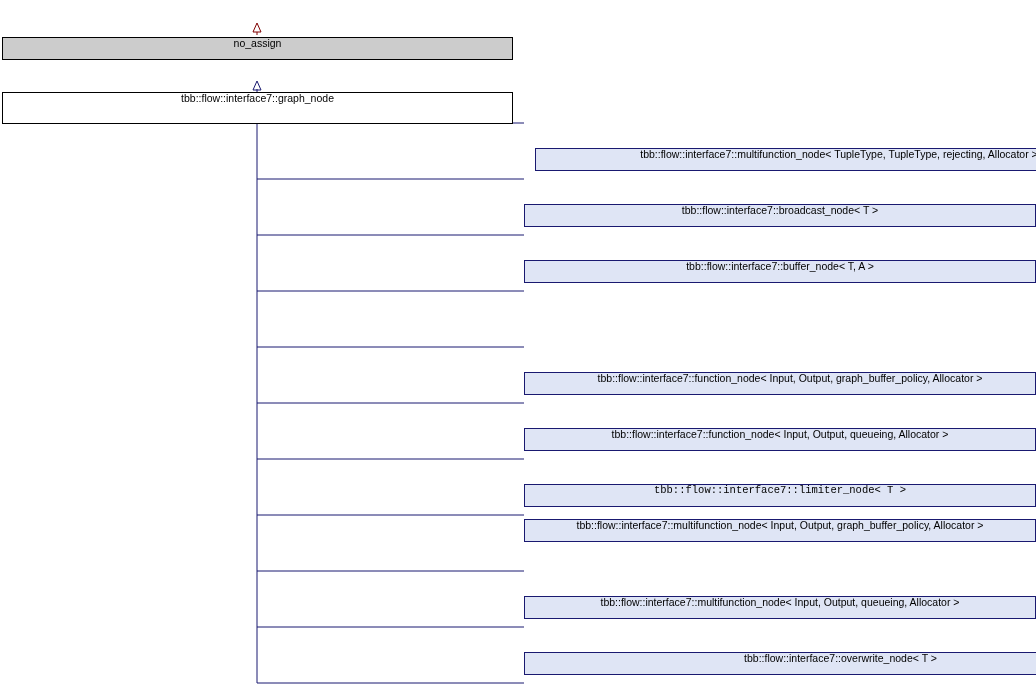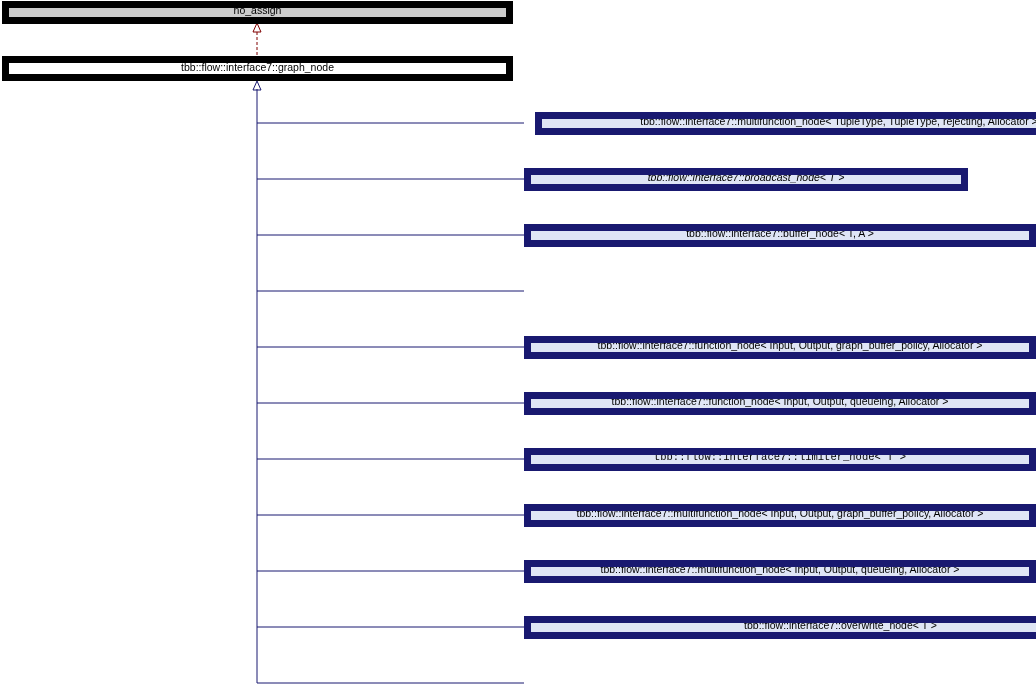--- a/index.html
+++ b/index.html
@@ -28,9 +28,9 @@
   .node {
     position: absolute;
     box-sizing: border-box;
-    border: 7px solid #7f1d1d;
+    border: 1px solid #7f1d1d;
     display: flex;
-    align-items: flex-end;
+    align-items: flex-start;
     justify-content: center;
     font-size: 10.5px;
     color: #000000;
@@ -38,6 +38,7 @@
     white-space: nowrap;
     overflow: hidden;
     text-align: center;
+    margin-top: 36px;
   }
   .node.root {
     background: #cccccc;

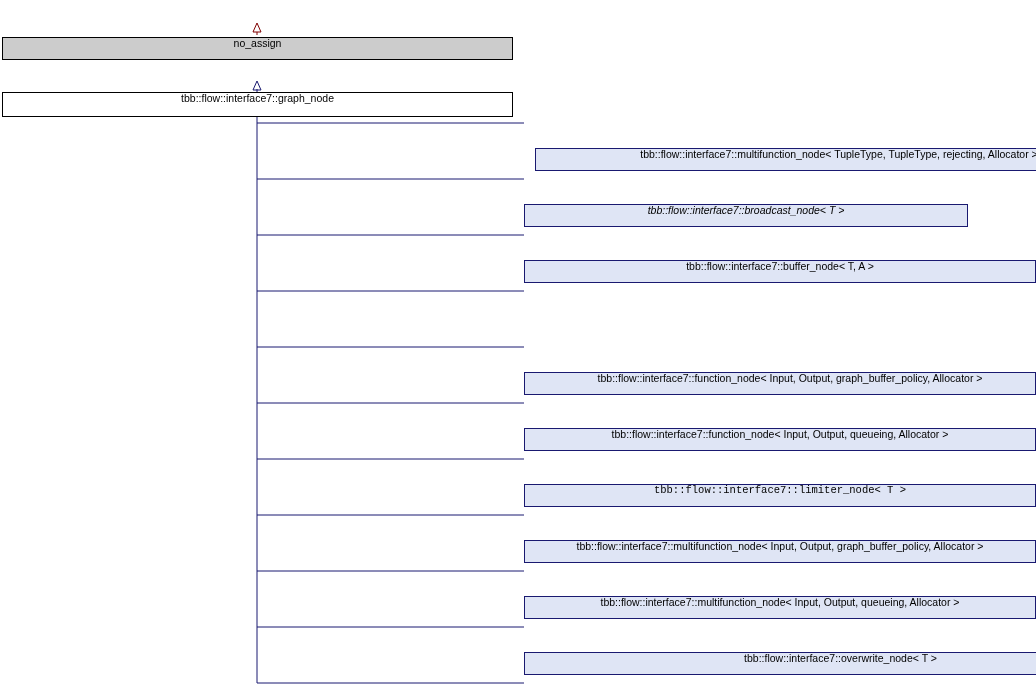--- a/index.html
+++ b/index.html
@@ -87,7 +87,7 @@
     <span class="node-label">no_assign</span>
   </div>
 
-  <div class="node mid" style="left:2px; top:56px; width:511px; height:25px;">
+  <div class="node mid" style="left:2px; top:56px; width:511px; height:32px;">
     <span class="node-label">tbb::flow::interface7::graph_node</span>
   </div>
 

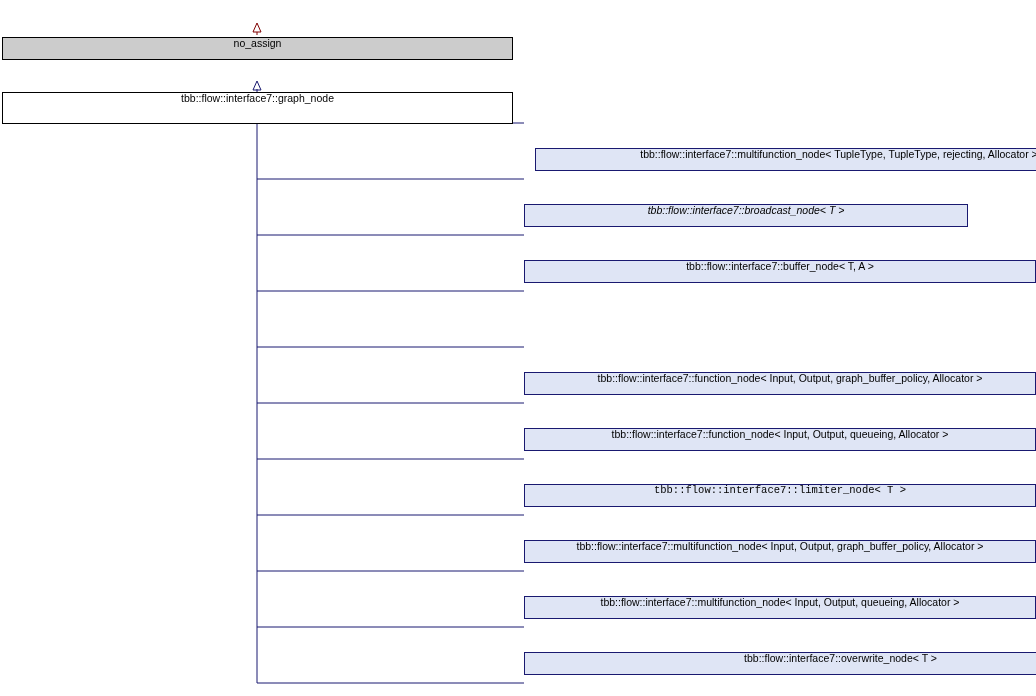--- a/index.html
+++ b/index.html
@@ -95,7 +95,7 @@
     <span class="node-label">tbb::flow::interface7::multifunction_node&lt; TupleType, TupleType, rejecting, Allocator &gt;</span>
   </div>
 
-  <div class="node derived" style="left:524px; top:168px; width:444px; height:23px;font-style:italic;">
+  <div class="node derived" style="left:524px; top:168px; width:512px; height:23px;">
     <span class="node-label">tbb::flow::interface7::broadcast_node&lt; T &gt;</span>
   </div>
 

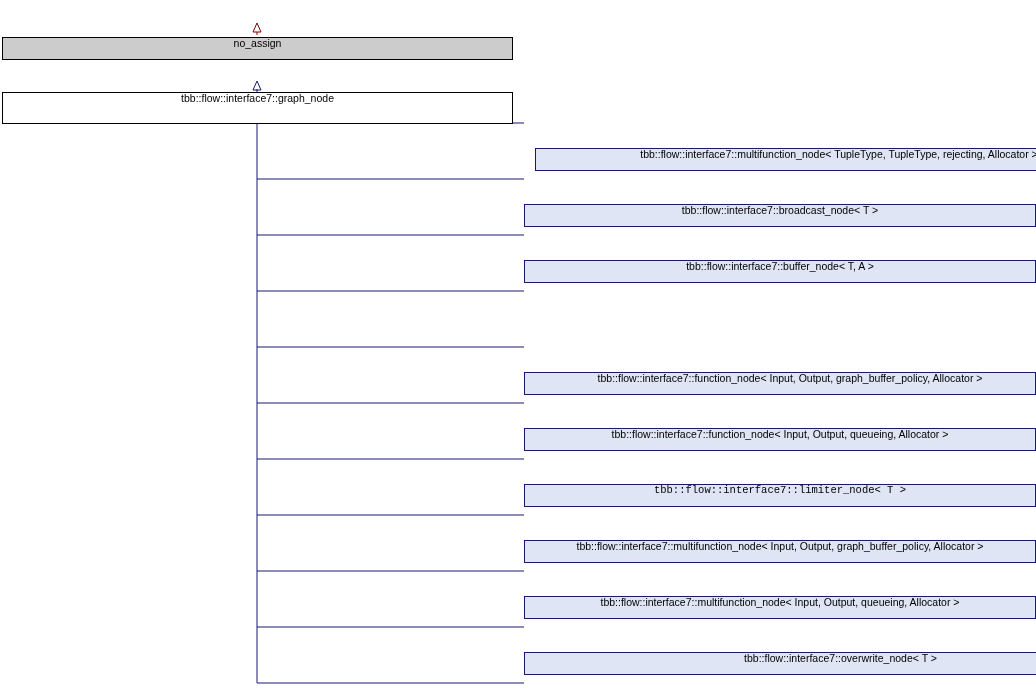--- a/index.html
+++ b/index.html
@@ -116,7 +116,7 @@
     <span class="node-label">tbb::flow::interface7::limiter_node&lt; T &gt;</span>
   </div>
 
-  <div class="node derived" style="left:524px; top:504px; width:512px; height:23px;">
+  <div class="node derived" style="left:524px; top:483px; width:512px; height:23px;">
     <span class="node-label">tbb::flow::interface7::multifunction_node&lt; Input, Output, graph_buffer_policy, Allocator &gt;</span>
   </div>
 

